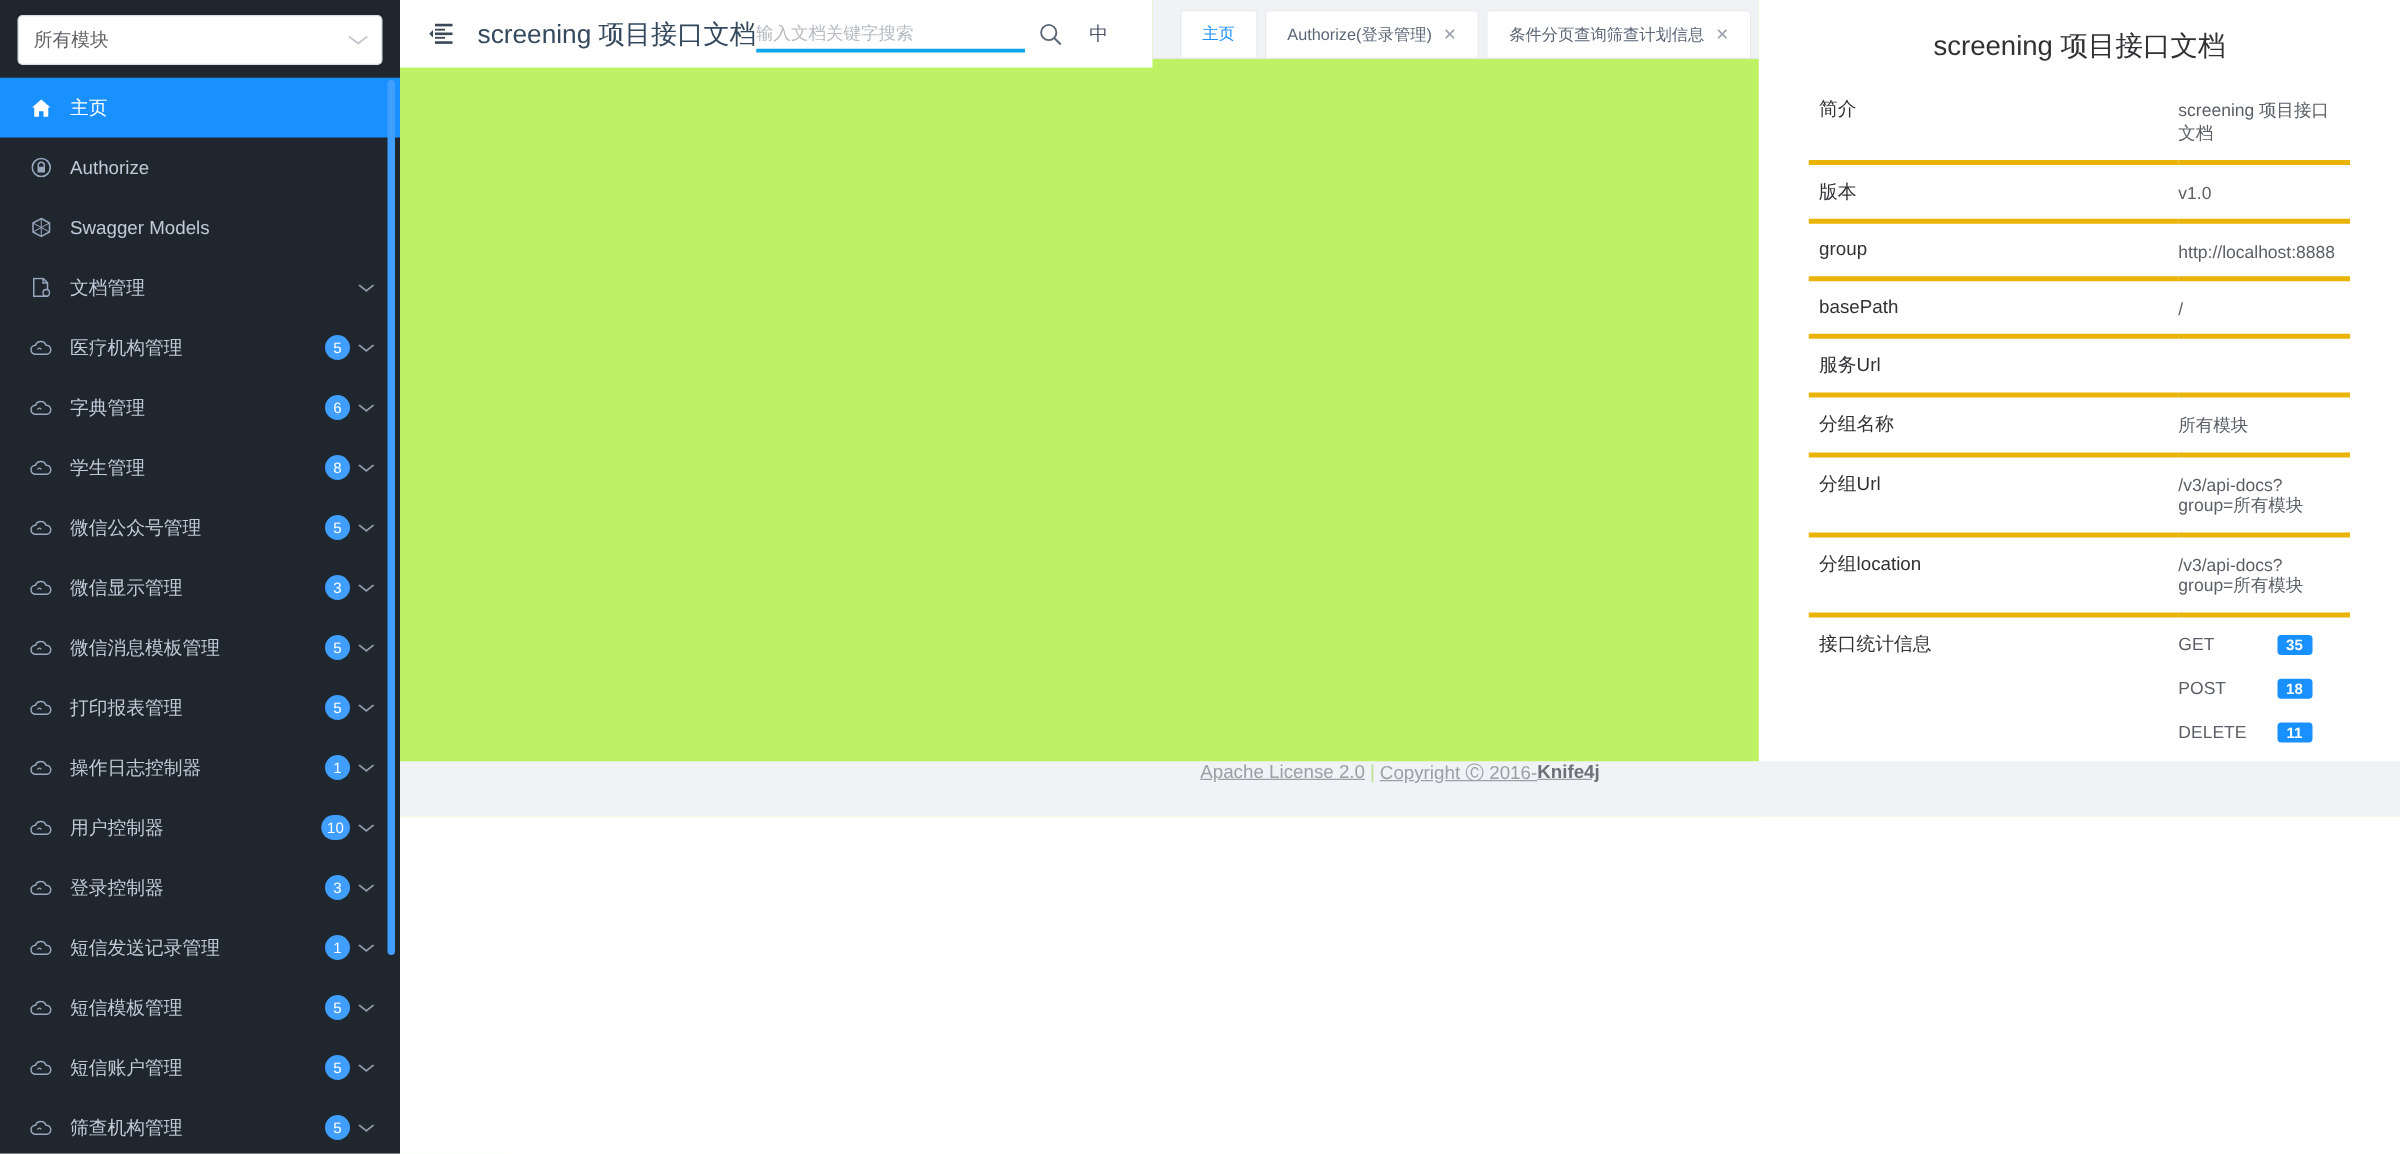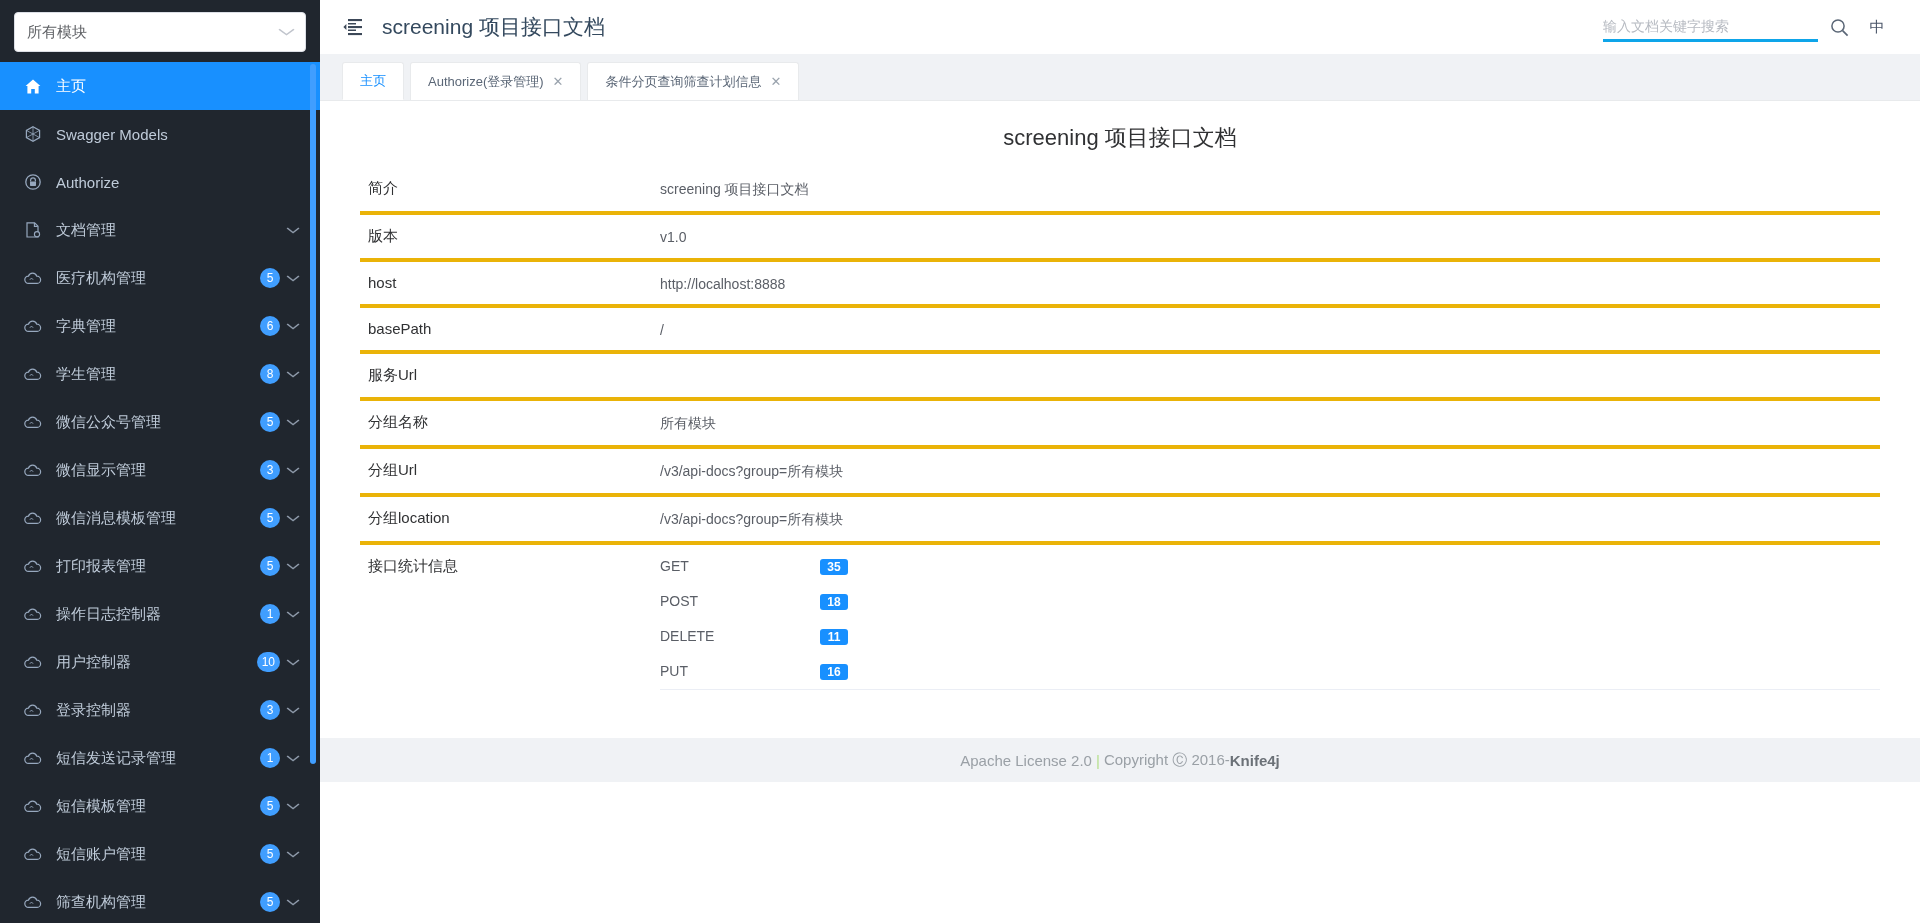--- a/index.html
+++ b/index.html
@@ -60,8 +60,8 @@
 
   
   .main {
-    flex: 1; height: 782px; background: #bef264;
-    display: flex; flex-direction: column; position: relative; min-width: 0;
+    flex: 1; height: 653px; background: #bef264;
+    display: flex; position: relative; min-width: 0;
   }
   .topbar {
     height: 54px; background: #fff; display: flex; align-items: center;

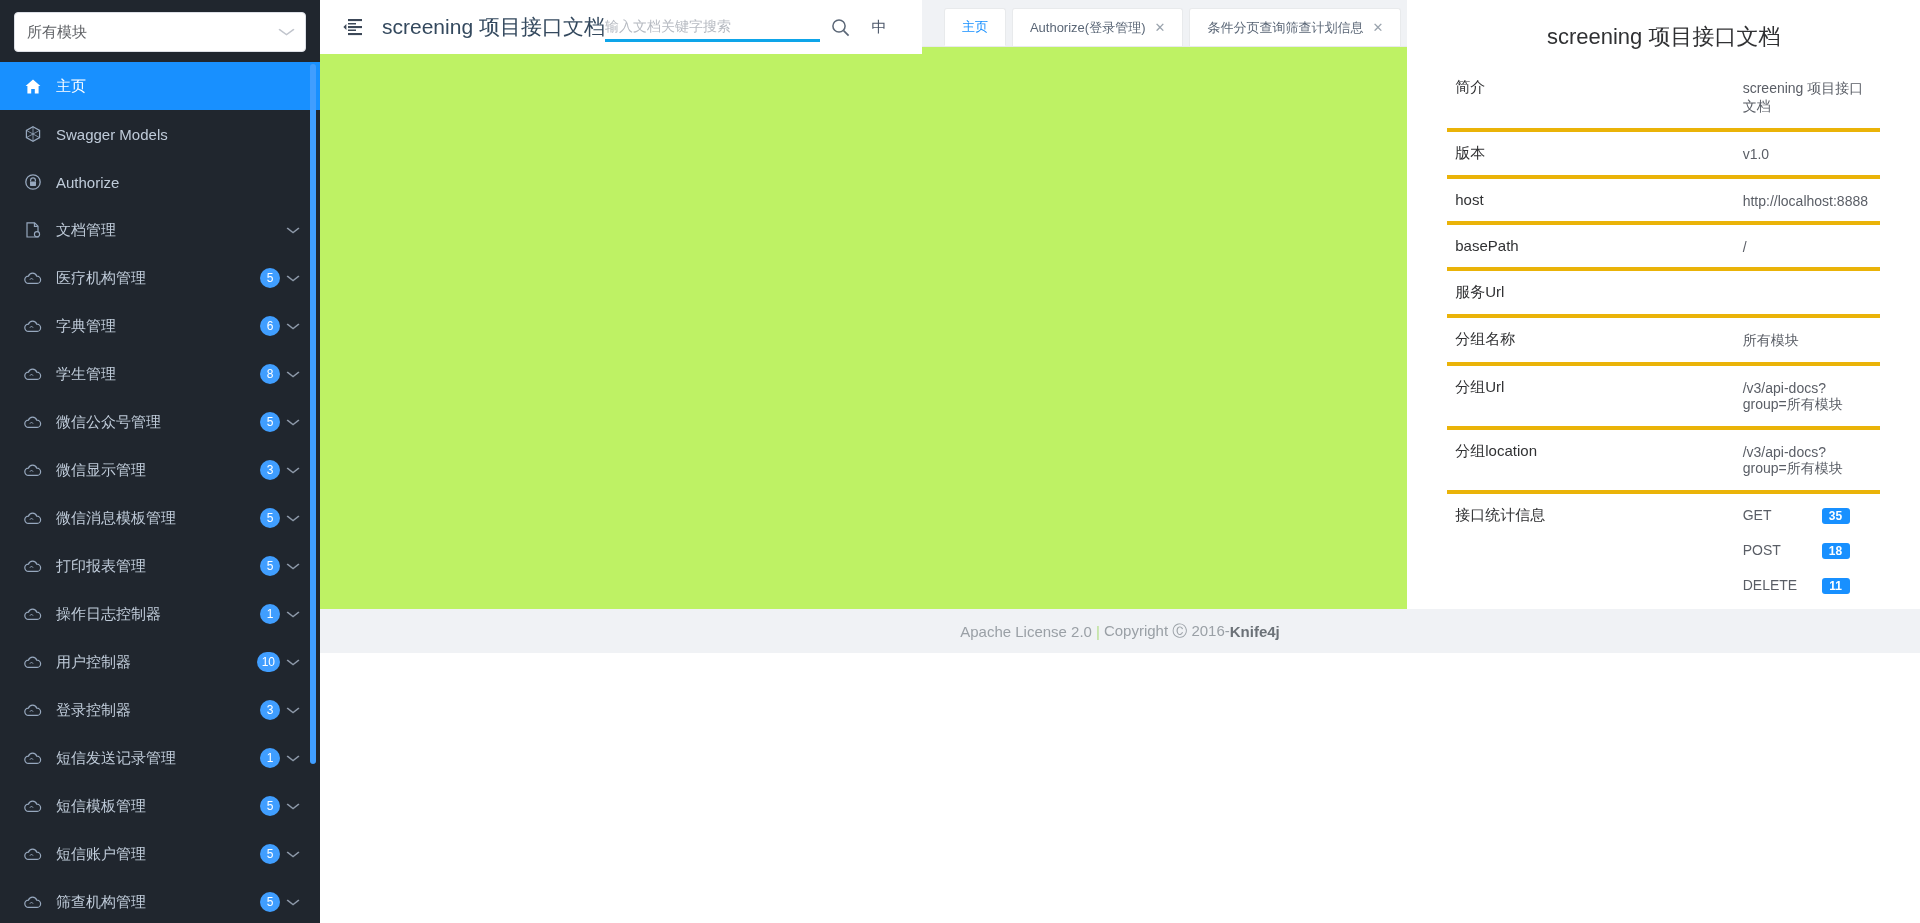--- a/index.html
+++ b/index.html
@@ -167,21 +167,21 @@
           <div class="menu-item">
             <span class="mi-icon">
               <svg width="16" height="16" viewBox="0 0 16 16">
-                <path d="M8 0.8 L14.6 4.4 L14.6 11.6 L8 15.2 L1.4 11.6 L1.4 4.4 Z" stroke="#97a8be" stroke-width="1.2" fill="none"></path>
-                <path d="M8 0.8 L8 15.2 M1.4 4.4 L14.6 11.6 M14.6 4.4 L1.4 11.6" stroke="#97a8be" stroke-width="0.8" fill="none"></path>
-              </svg>
-            </span>
-            <span class="mi-label">Swagger Models</span>
-          </div>
-          <div class="menu-item">
-            <span class="mi-icon">
-              <svg width="16" height="16" viewBox="0 0 16 16">
                 <circle cx="8" cy="8" r="7.2" stroke="#97a8be" stroke-width="1.3" fill="none"></circle>
                 <path d="M5.6 7.6 L5.6 6.2 A2.4 2.4 0 0 1 10.4 6.2 L10.4 7.6" stroke="#97a8be" stroke-width="1.2" fill="none"></path>
                 <rect x="5" y="7.4" width="6" height="4.6" rx="0.7" fill="#97a8be"></rect>
               </svg>
             </span>
             <span class="mi-label">Authorize</span>
+          </div>
+          <div class="menu-item">
+            <span class="mi-icon">
+              <svg width="16" height="16" viewBox="0 0 16 16">
+                <path d="M8 0.8 L14.6 4.4 L14.6 11.6 L8 15.2 L1.4 11.6 L1.4 4.4 Z" stroke="#97a8be" stroke-width="1.2" fill="none"></path>
+                <path d="M8 0.8 L8 15.2 M1.4 4.4 L14.6 11.6 M14.6 4.4 L1.4 11.6" stroke="#97a8be" stroke-width="0.8" fill="none"></path>
+              </svg>
+            </span>
+            <span class="mi-label">Swagger Models</span>
           </div>
           <div class="menu-item">
             <span class="mi-icon">

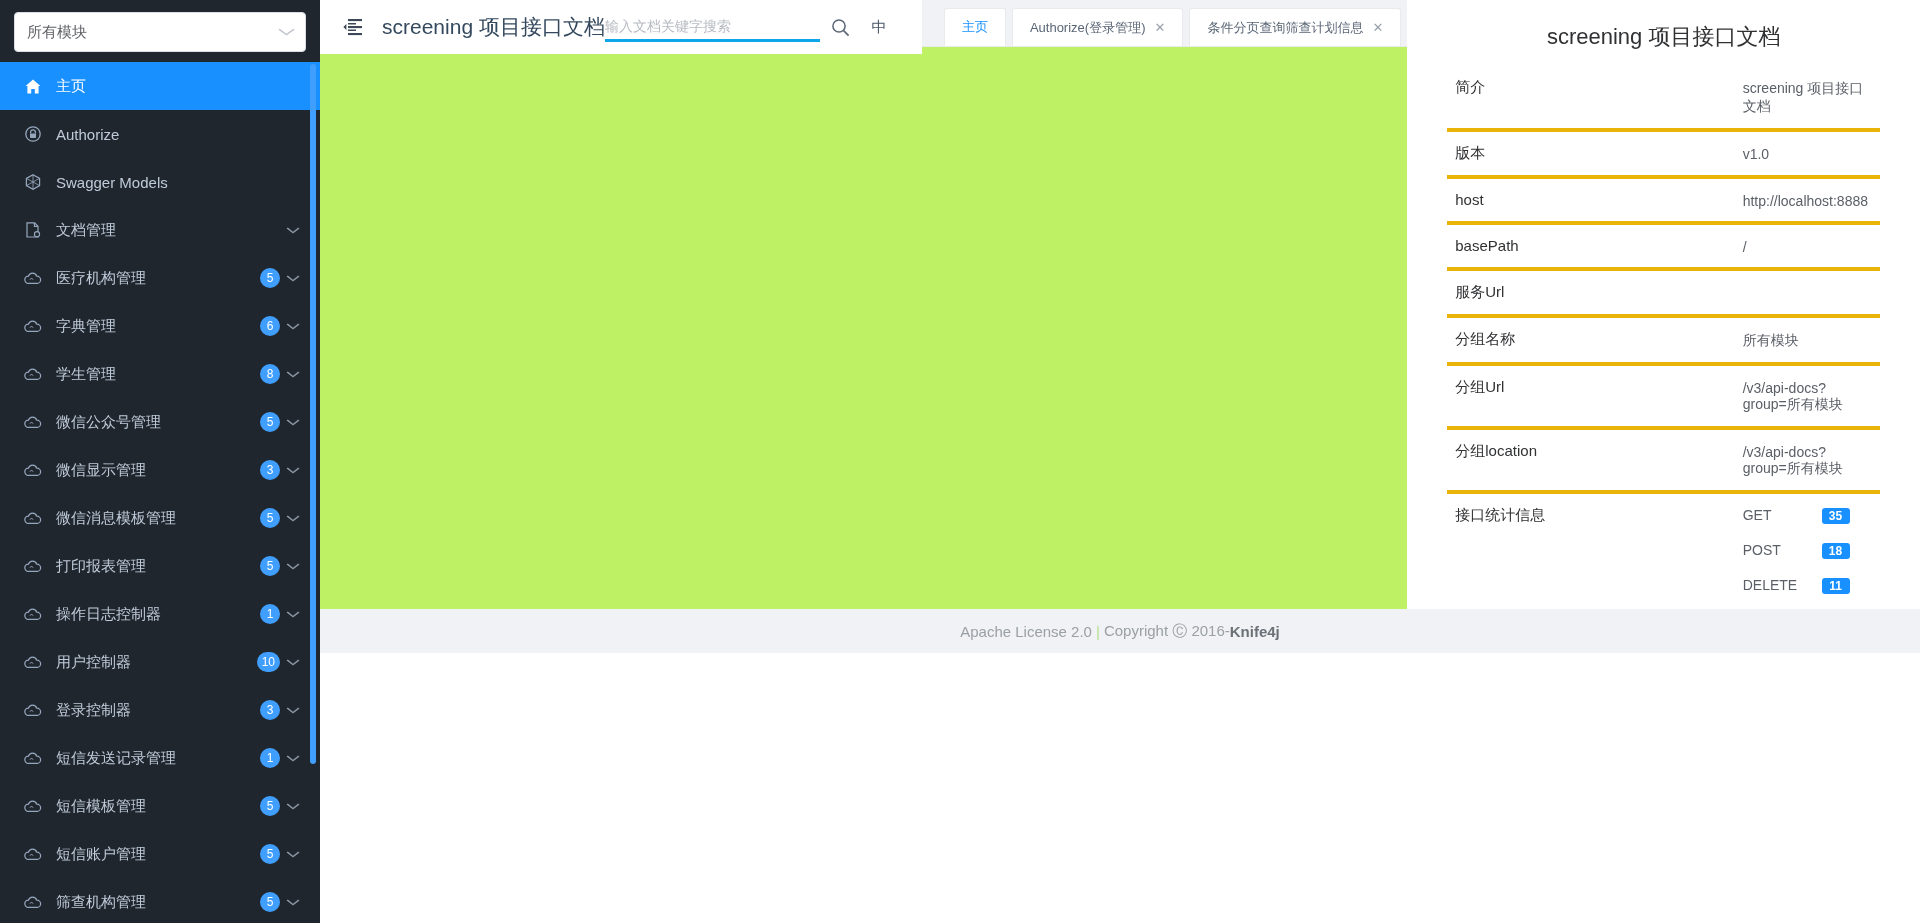--- a/index.html
+++ b/index.html
@@ -471,7 +471,7 @@
               <td class="v">v1.0</td>
             </tr>
             <tr>
-              <td class="k">host</td>
+              <td class="k">group</td>
               <td class="v">http://localhost:8888</td>
             </tr>
             <tr>

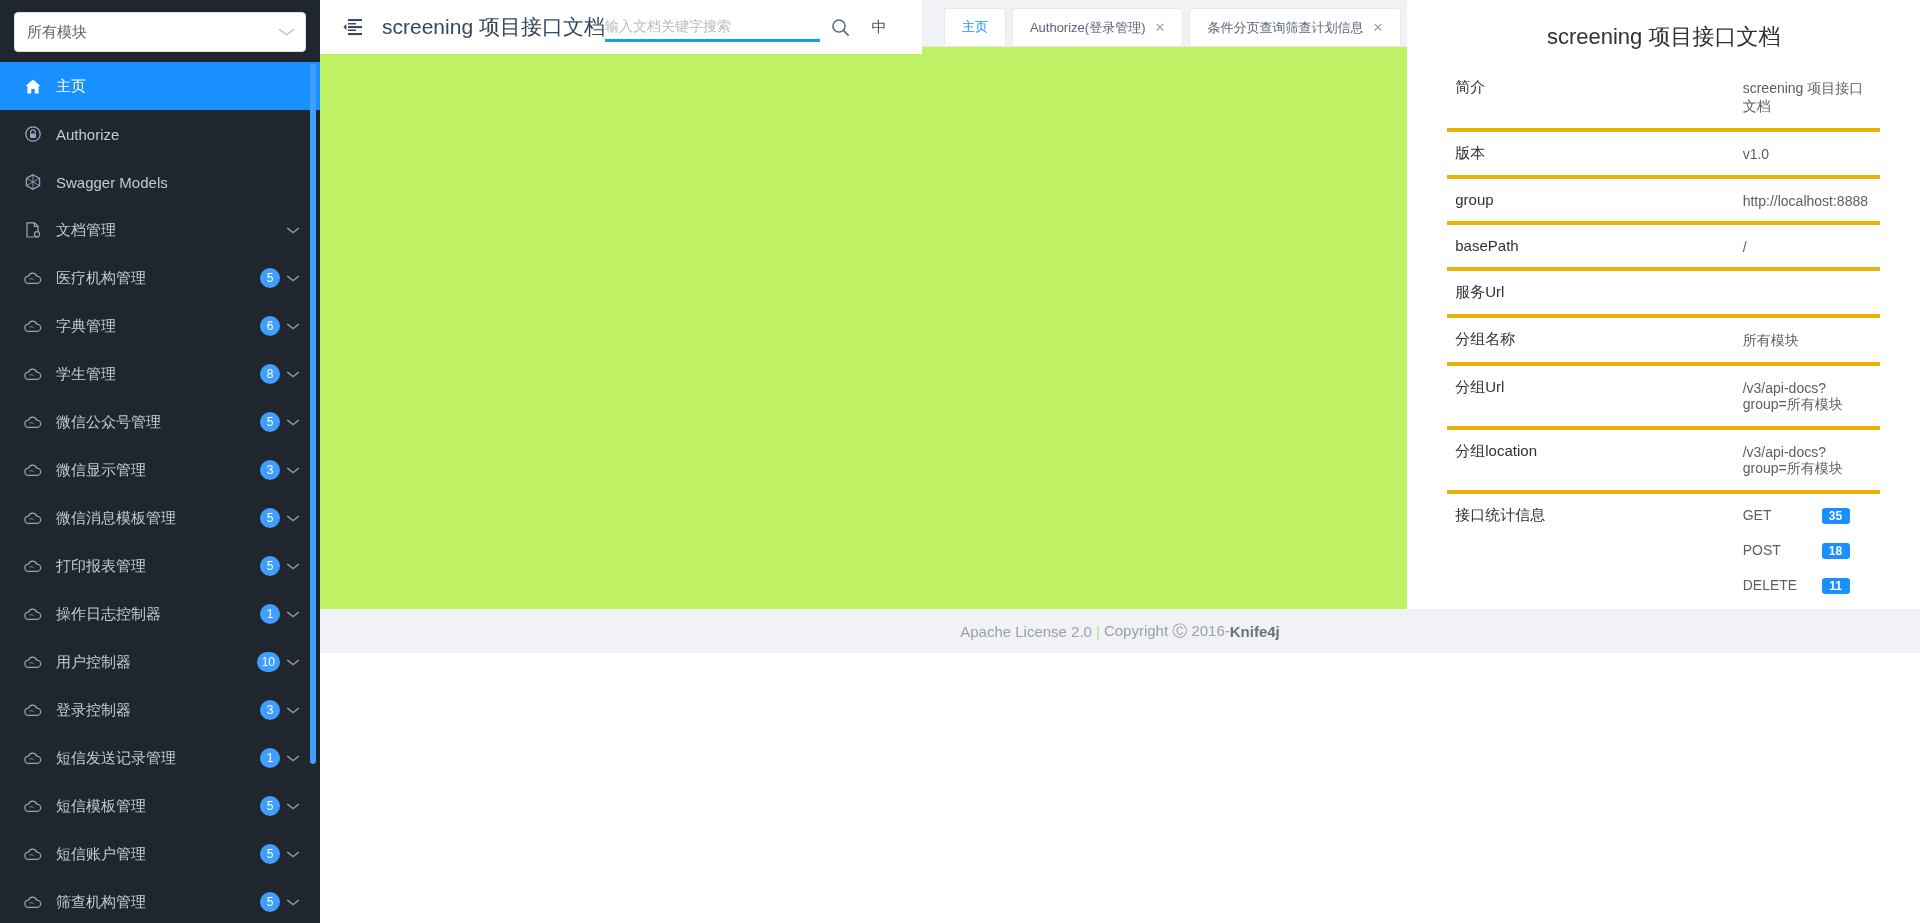--- a/index.html
+++ b/index.html
@@ -129,8 +129,8 @@
 
   .footer {
     position: absolute; left: 0; right: 0; bottom: 0; height: 44px;
-    background: #f0f2f5; display: flex; align-items: center; justify-content: center;
-    font-size: 15px; color: #9aa0a6;
+    background: #f0f2f5; display: flex; justify-content: center;
+    font-size: 15px; color: #9aa0a6; text-decoration: underline;
   }
   .footer .sep { color: #b7e08f; margin: 0 4px; }
   .footer b { color: #6b7177; font-weight: bold; }

